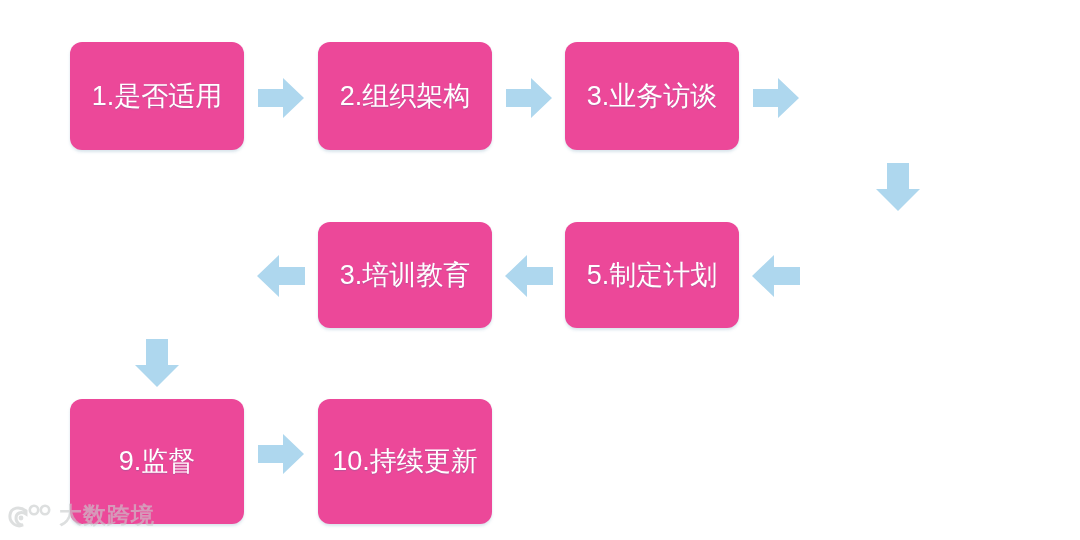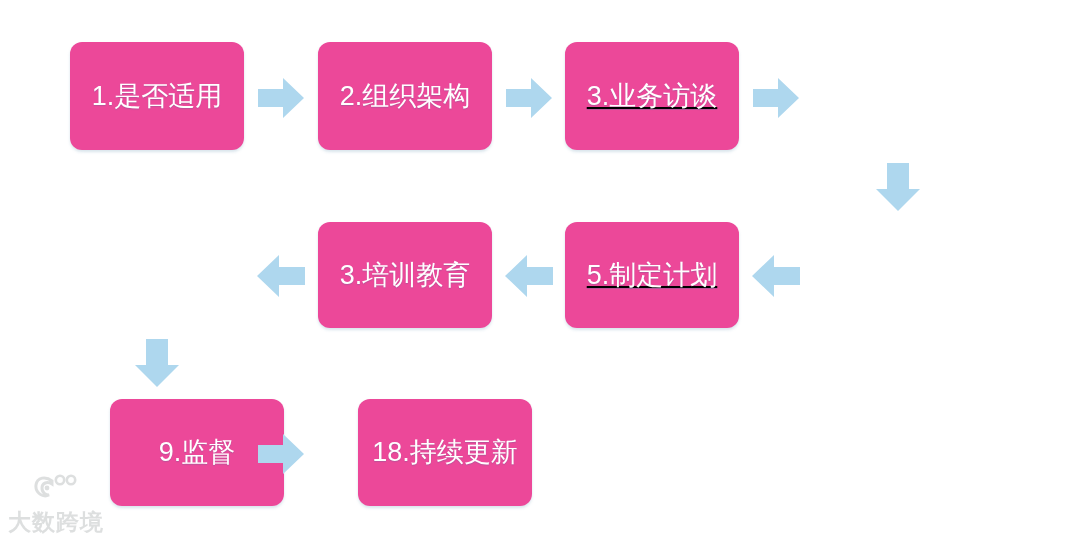--- a/index.html
+++ b/index.html
@@ -52,7 +52,7 @@
 
   .c1 { left: 70px;  width: 174px; }
   .c2 { left: 318px; width: 174px; }
-  .c3 { left: 565px; width: 174px; text-decoration: underline; }
+  .c3 { left: 565px; width: 174px; }
   .c4 { left: 812px; width: 174px; }
 
   

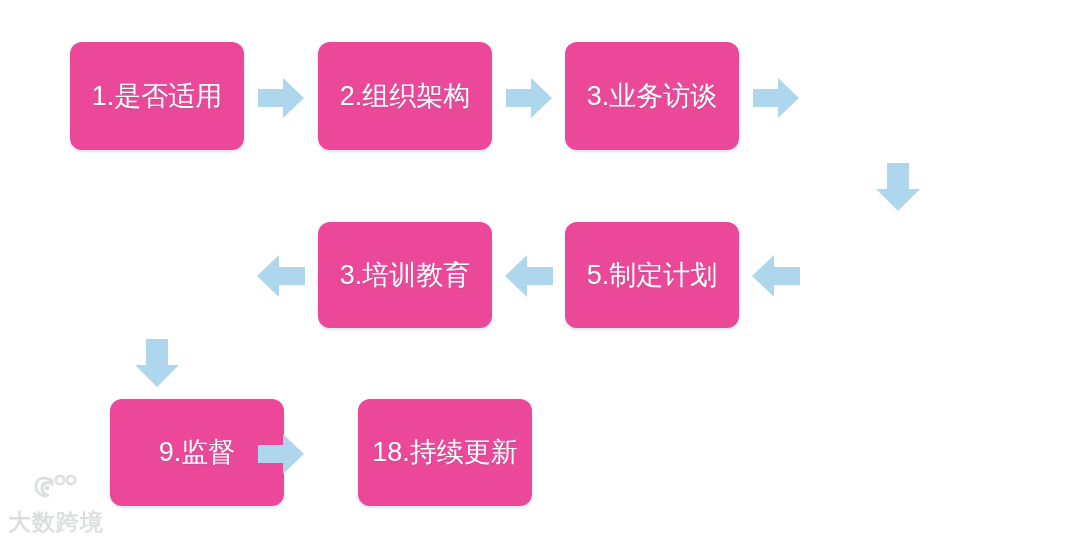--- a/index.html
+++ b/index.html
@@ -48,7 +48,7 @@
   
   .r2 { top: 222px; height: 106px; }
   
-  .r3 { top: 399px; height: 107px; margin-left: 40px; }
+  .r3 { top: 399px; height: 125px; }
 
   .c1 { left: 70px;  width: 174px; }
   .c2 { left: 318px; width: 174px; }

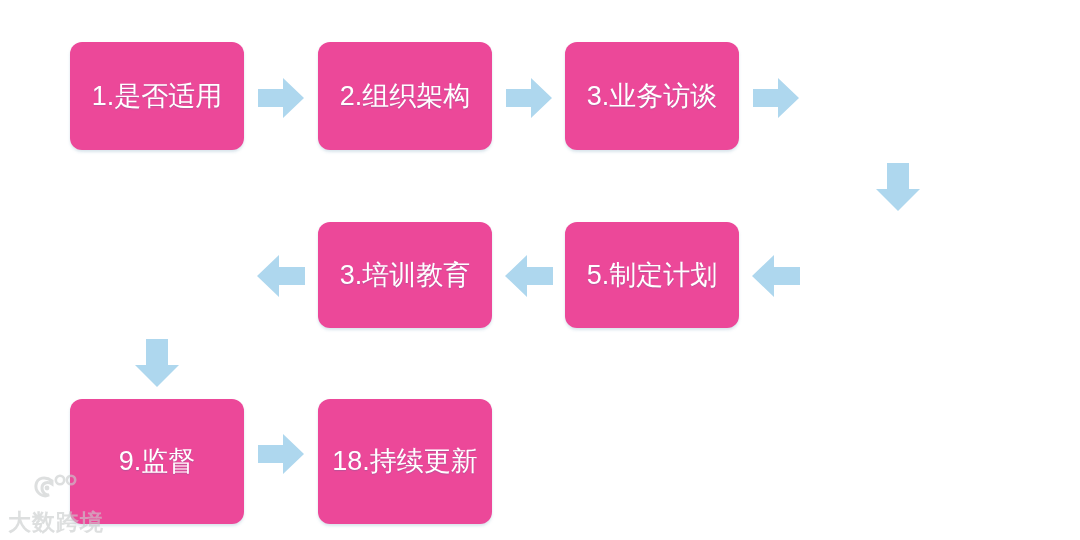--- a/index.html
+++ b/index.html
@@ -157,7 +157,7 @@
     <span class="node-label">9.监督</span>
   </div>
   <div class="node r3 c2">
-    <span class="node-label">18.持续更新</span>
+    <span class="node-label">10.持续更新</span>
   </div>
 
   <span class="arrow" style="left:258px; top:434px;">

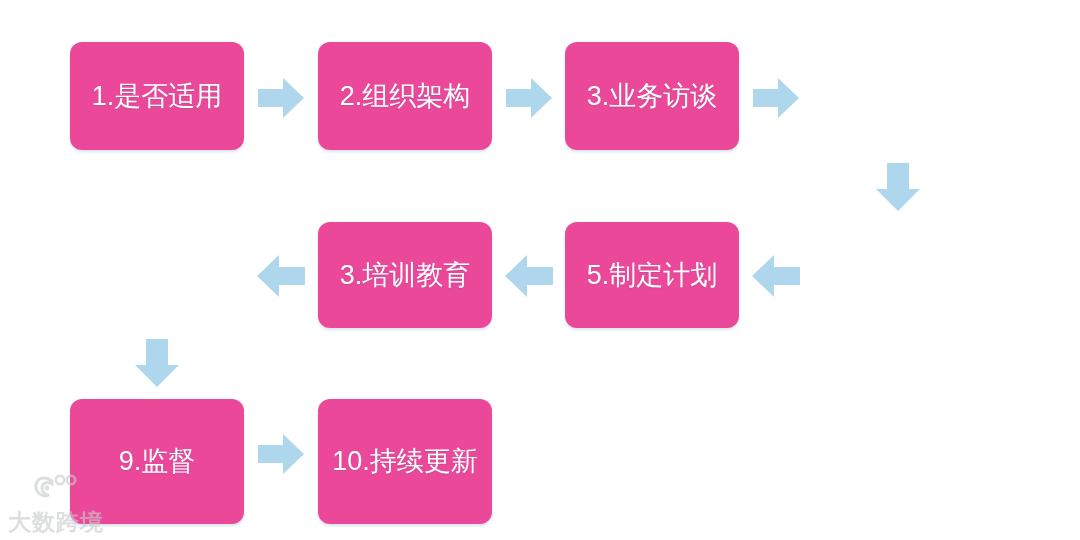--- a/index.html
+++ b/index.html
@@ -68,10 +68,9 @@
     left: 8px;
     bottom: 6px;
     display: flex;
-    align-items: center;
+    align-items: flex-start;
     gap: 7px;
     opacity: 0.62;
-    flex-direction: column;
   }
   #watermark .wm-mark { display: block; }
   #watermark .wm-text {

